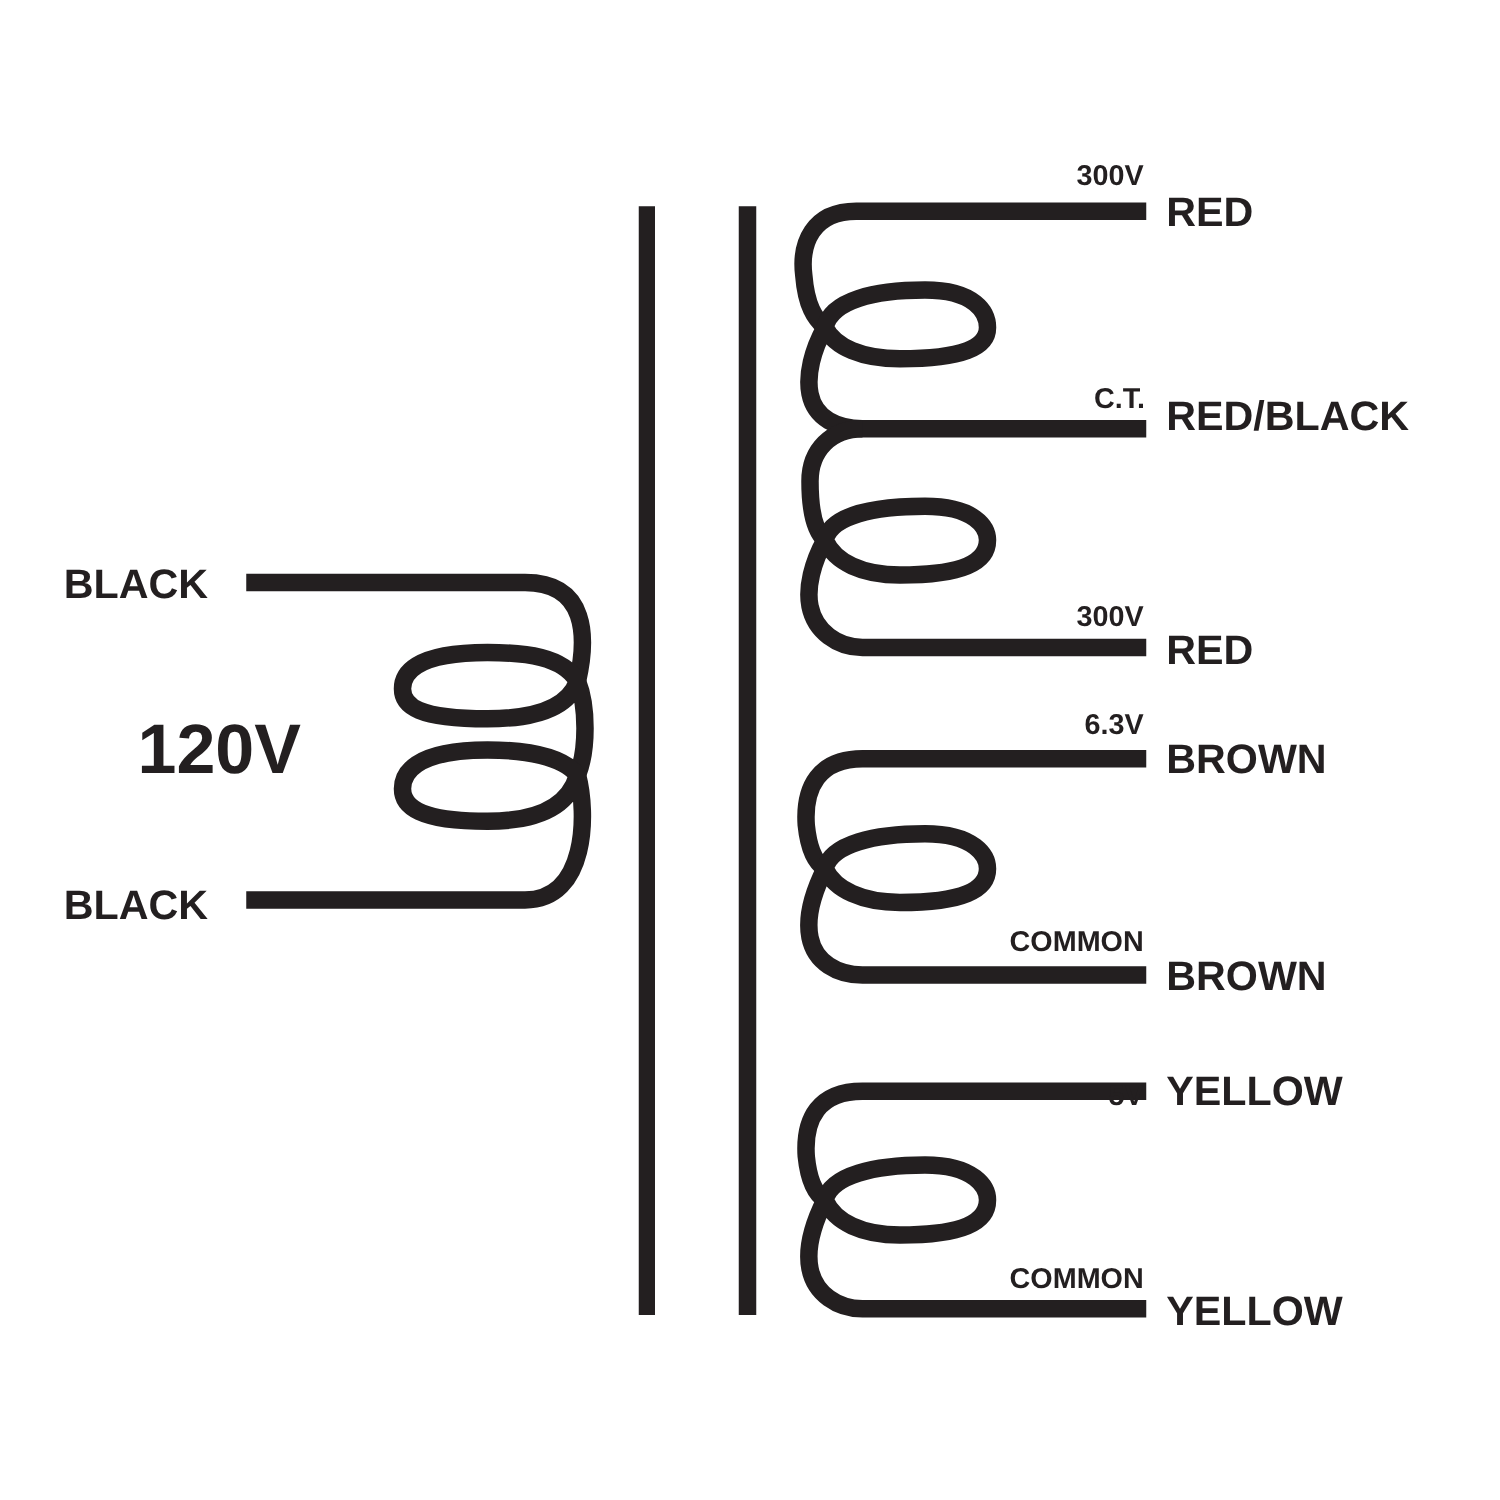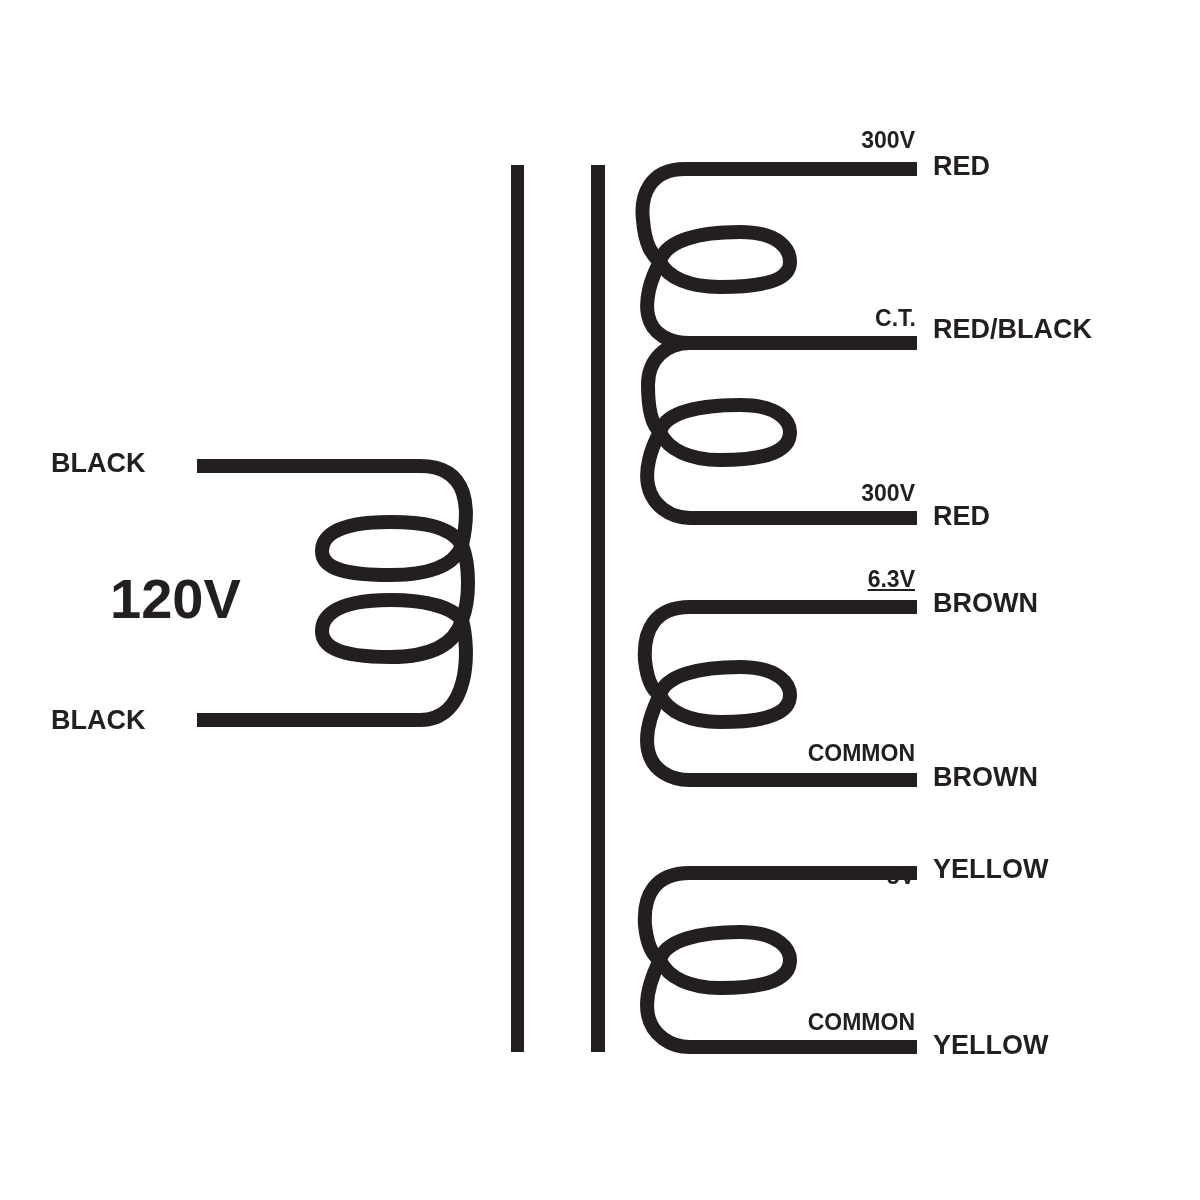--- a/index.html
+++ b/index.html
@@ -8,7 +8,7 @@
   .wire { fill: none; stroke: #231f20; stroke-width: 14; stroke-linecap: butt; stroke-linejoin: round; }
   .core { fill: #231f20; }
   .lbl { position: absolute; font-family: "Liberation Sans", sans-serif; font-weight: bold; color: #231f20; white-space: nowrap; line-height: 1; }
-  .wire-lbl { font-size: 27px; }
+  .wire-lbl { font-size: 33px; }
   .volt-lbl { font-size: 23px; text-align: left; }
   .big-lbl { font-size: 56px; }
 </style>

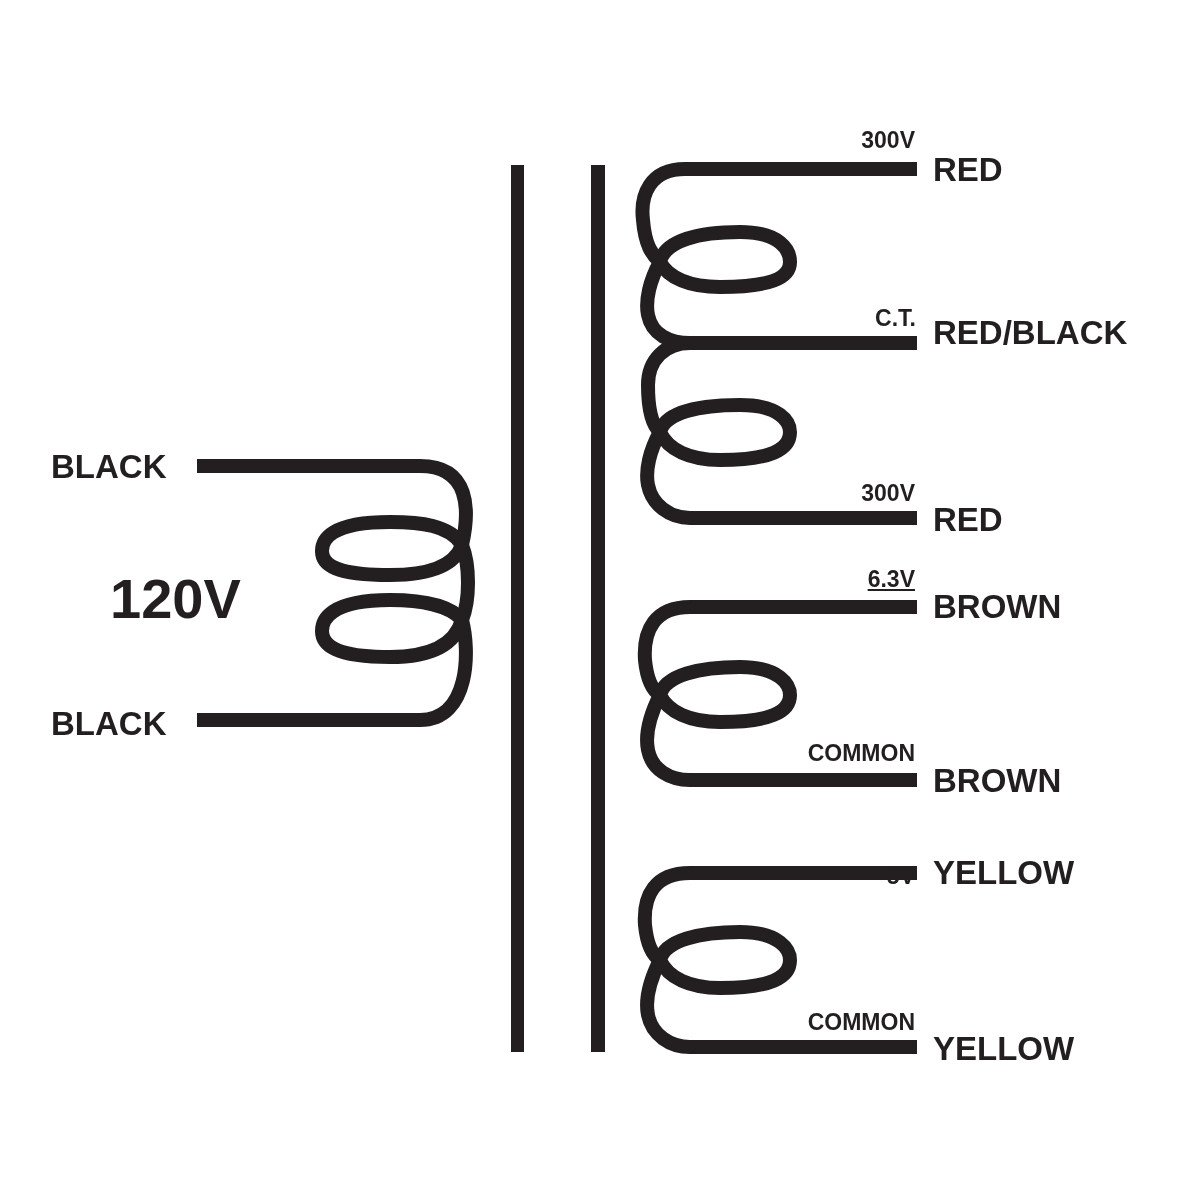--- a/index.html
+++ b/index.html
@@ -55,7 +55,7 @@
 <div class="lbl volt-lbl" style="right:285px; top:482px;">300V</div>
 <div class="lbl wire-lbl" style="left:933px; top:503px;">RED</div>
 
-<div class="lbl volt-lbl" style="right:285px; top:568px;text-decoration:underline;">6.3V</div>
+<div class="lbl volt-lbl" style="right:285px; top:568px;">6.3V</div>
 <div class="lbl wire-lbl" style="left:933px; top:590px;">BROWN</div>
 <div class="lbl volt-lbl" style="right:285px; top:742px;">COMMON</div>
 <div class="lbl wire-lbl" style="left:933px; top:764px;">BROWN</div>

